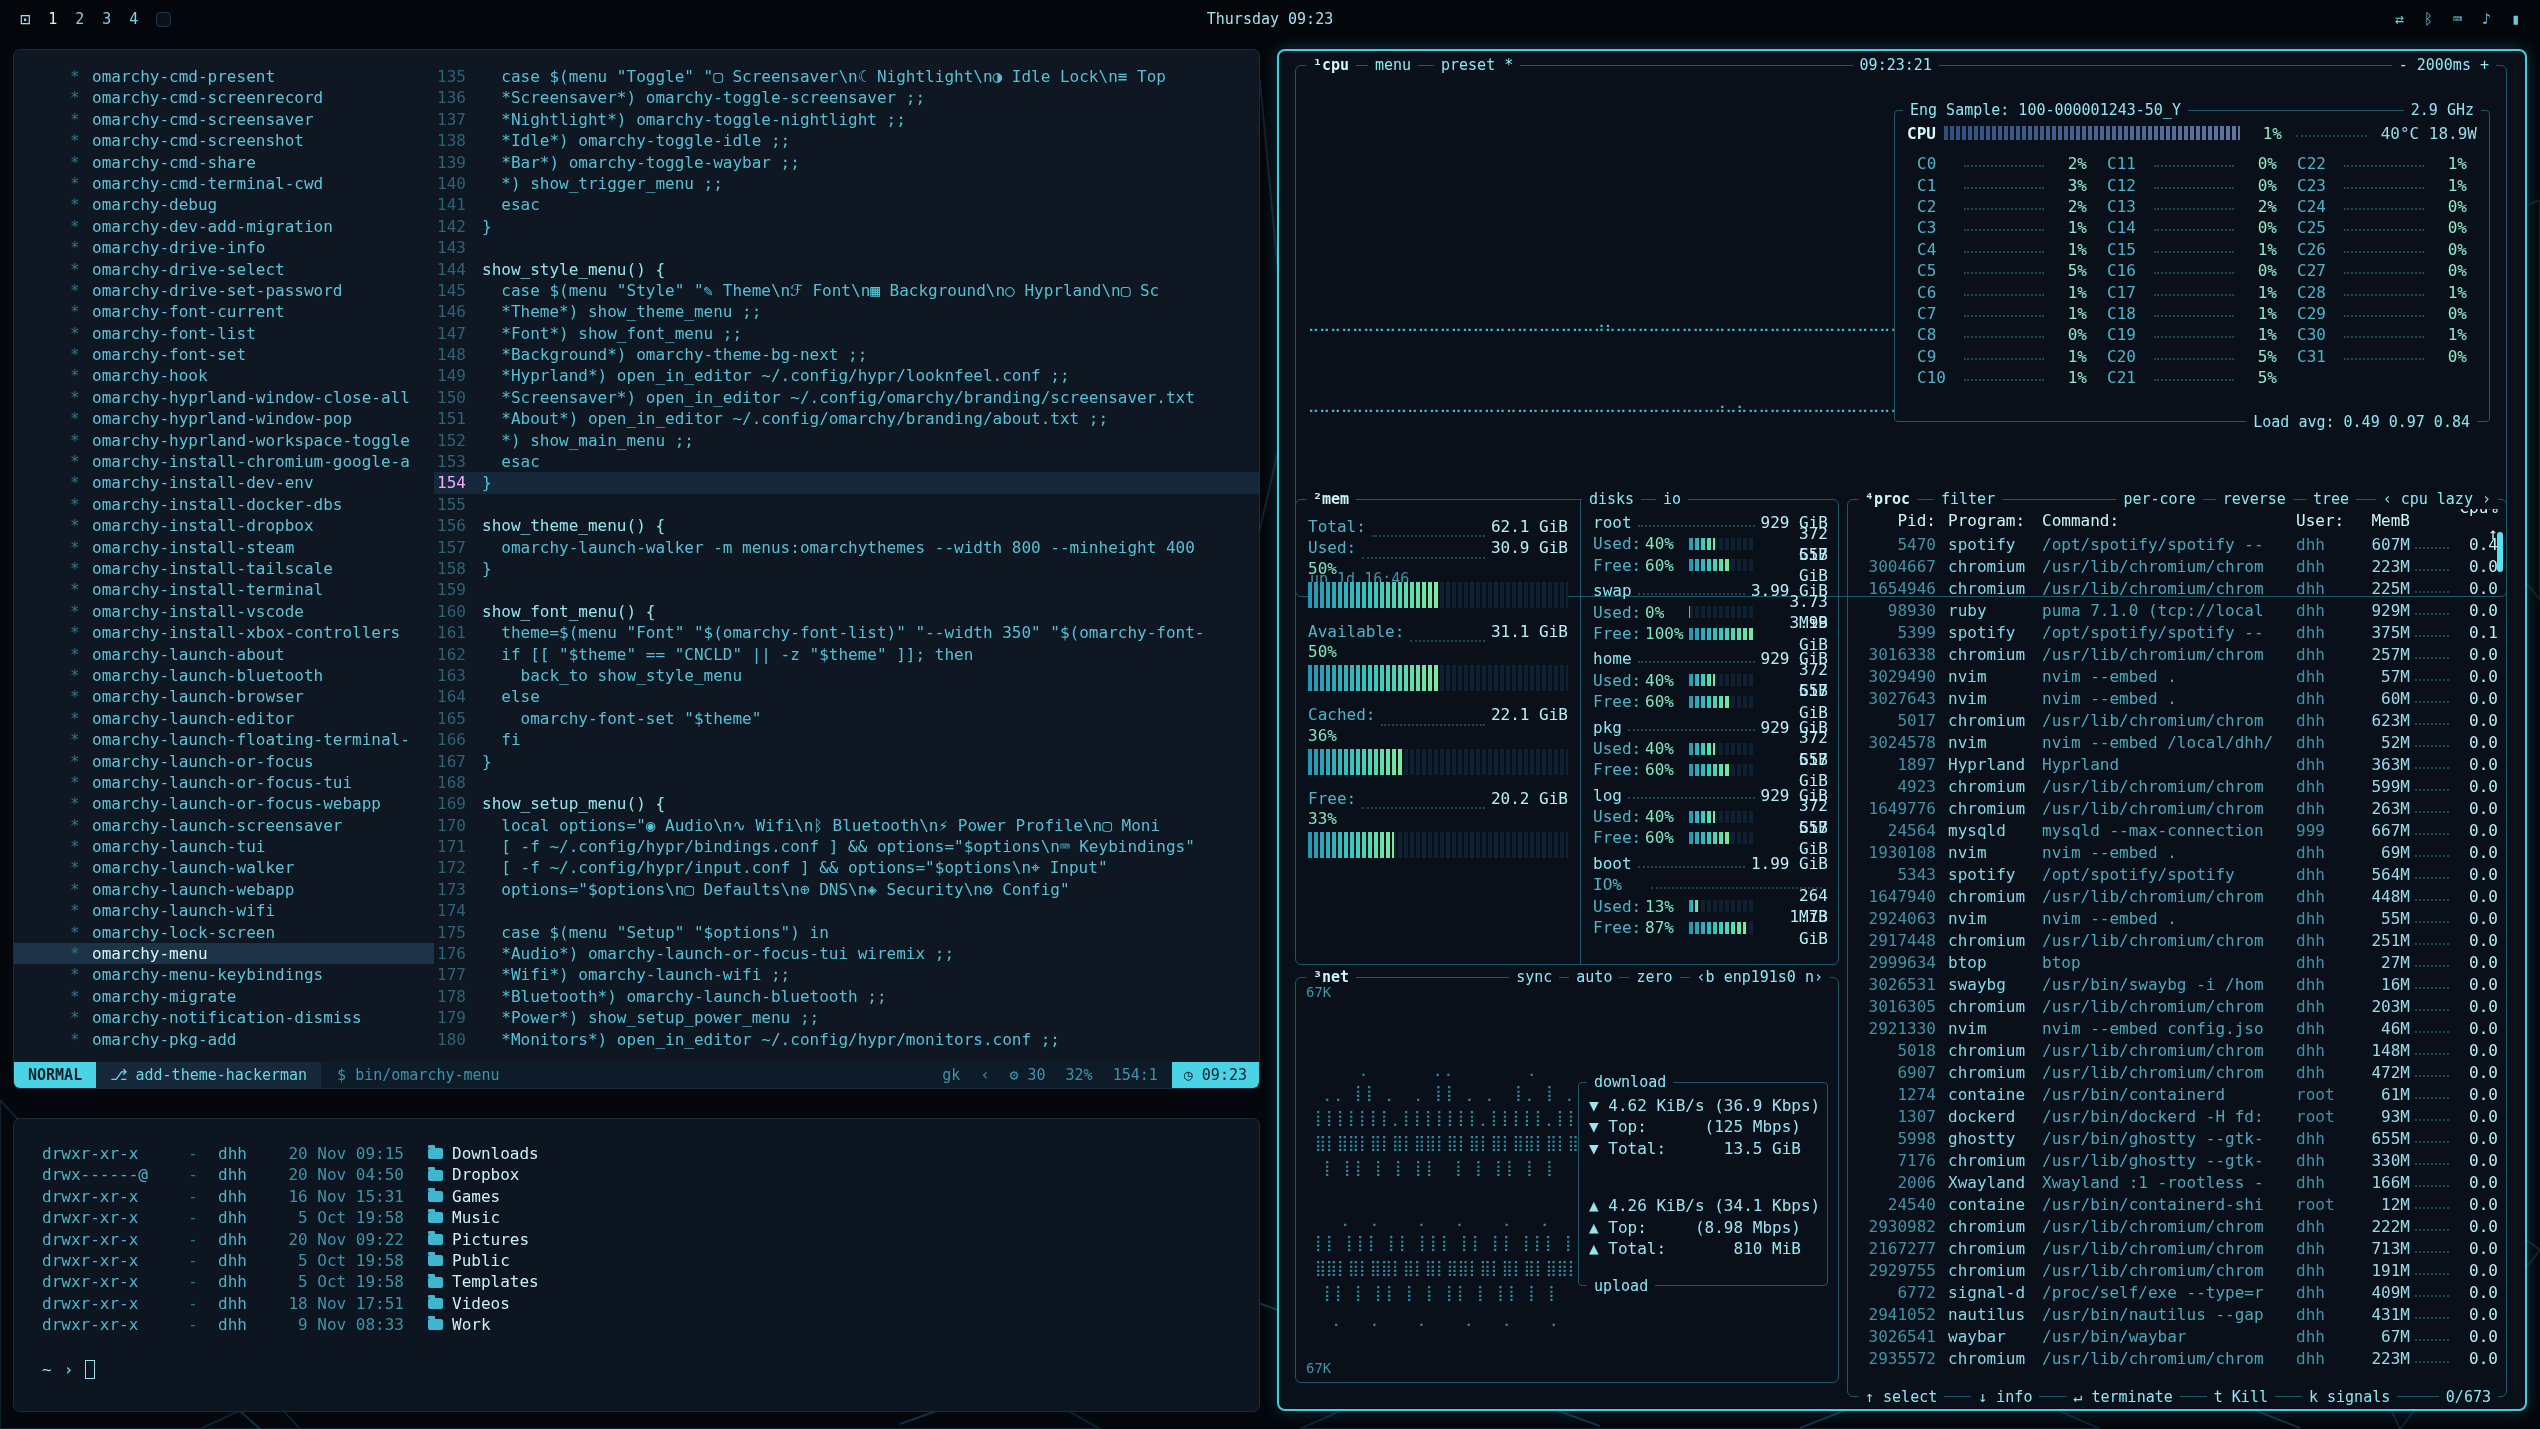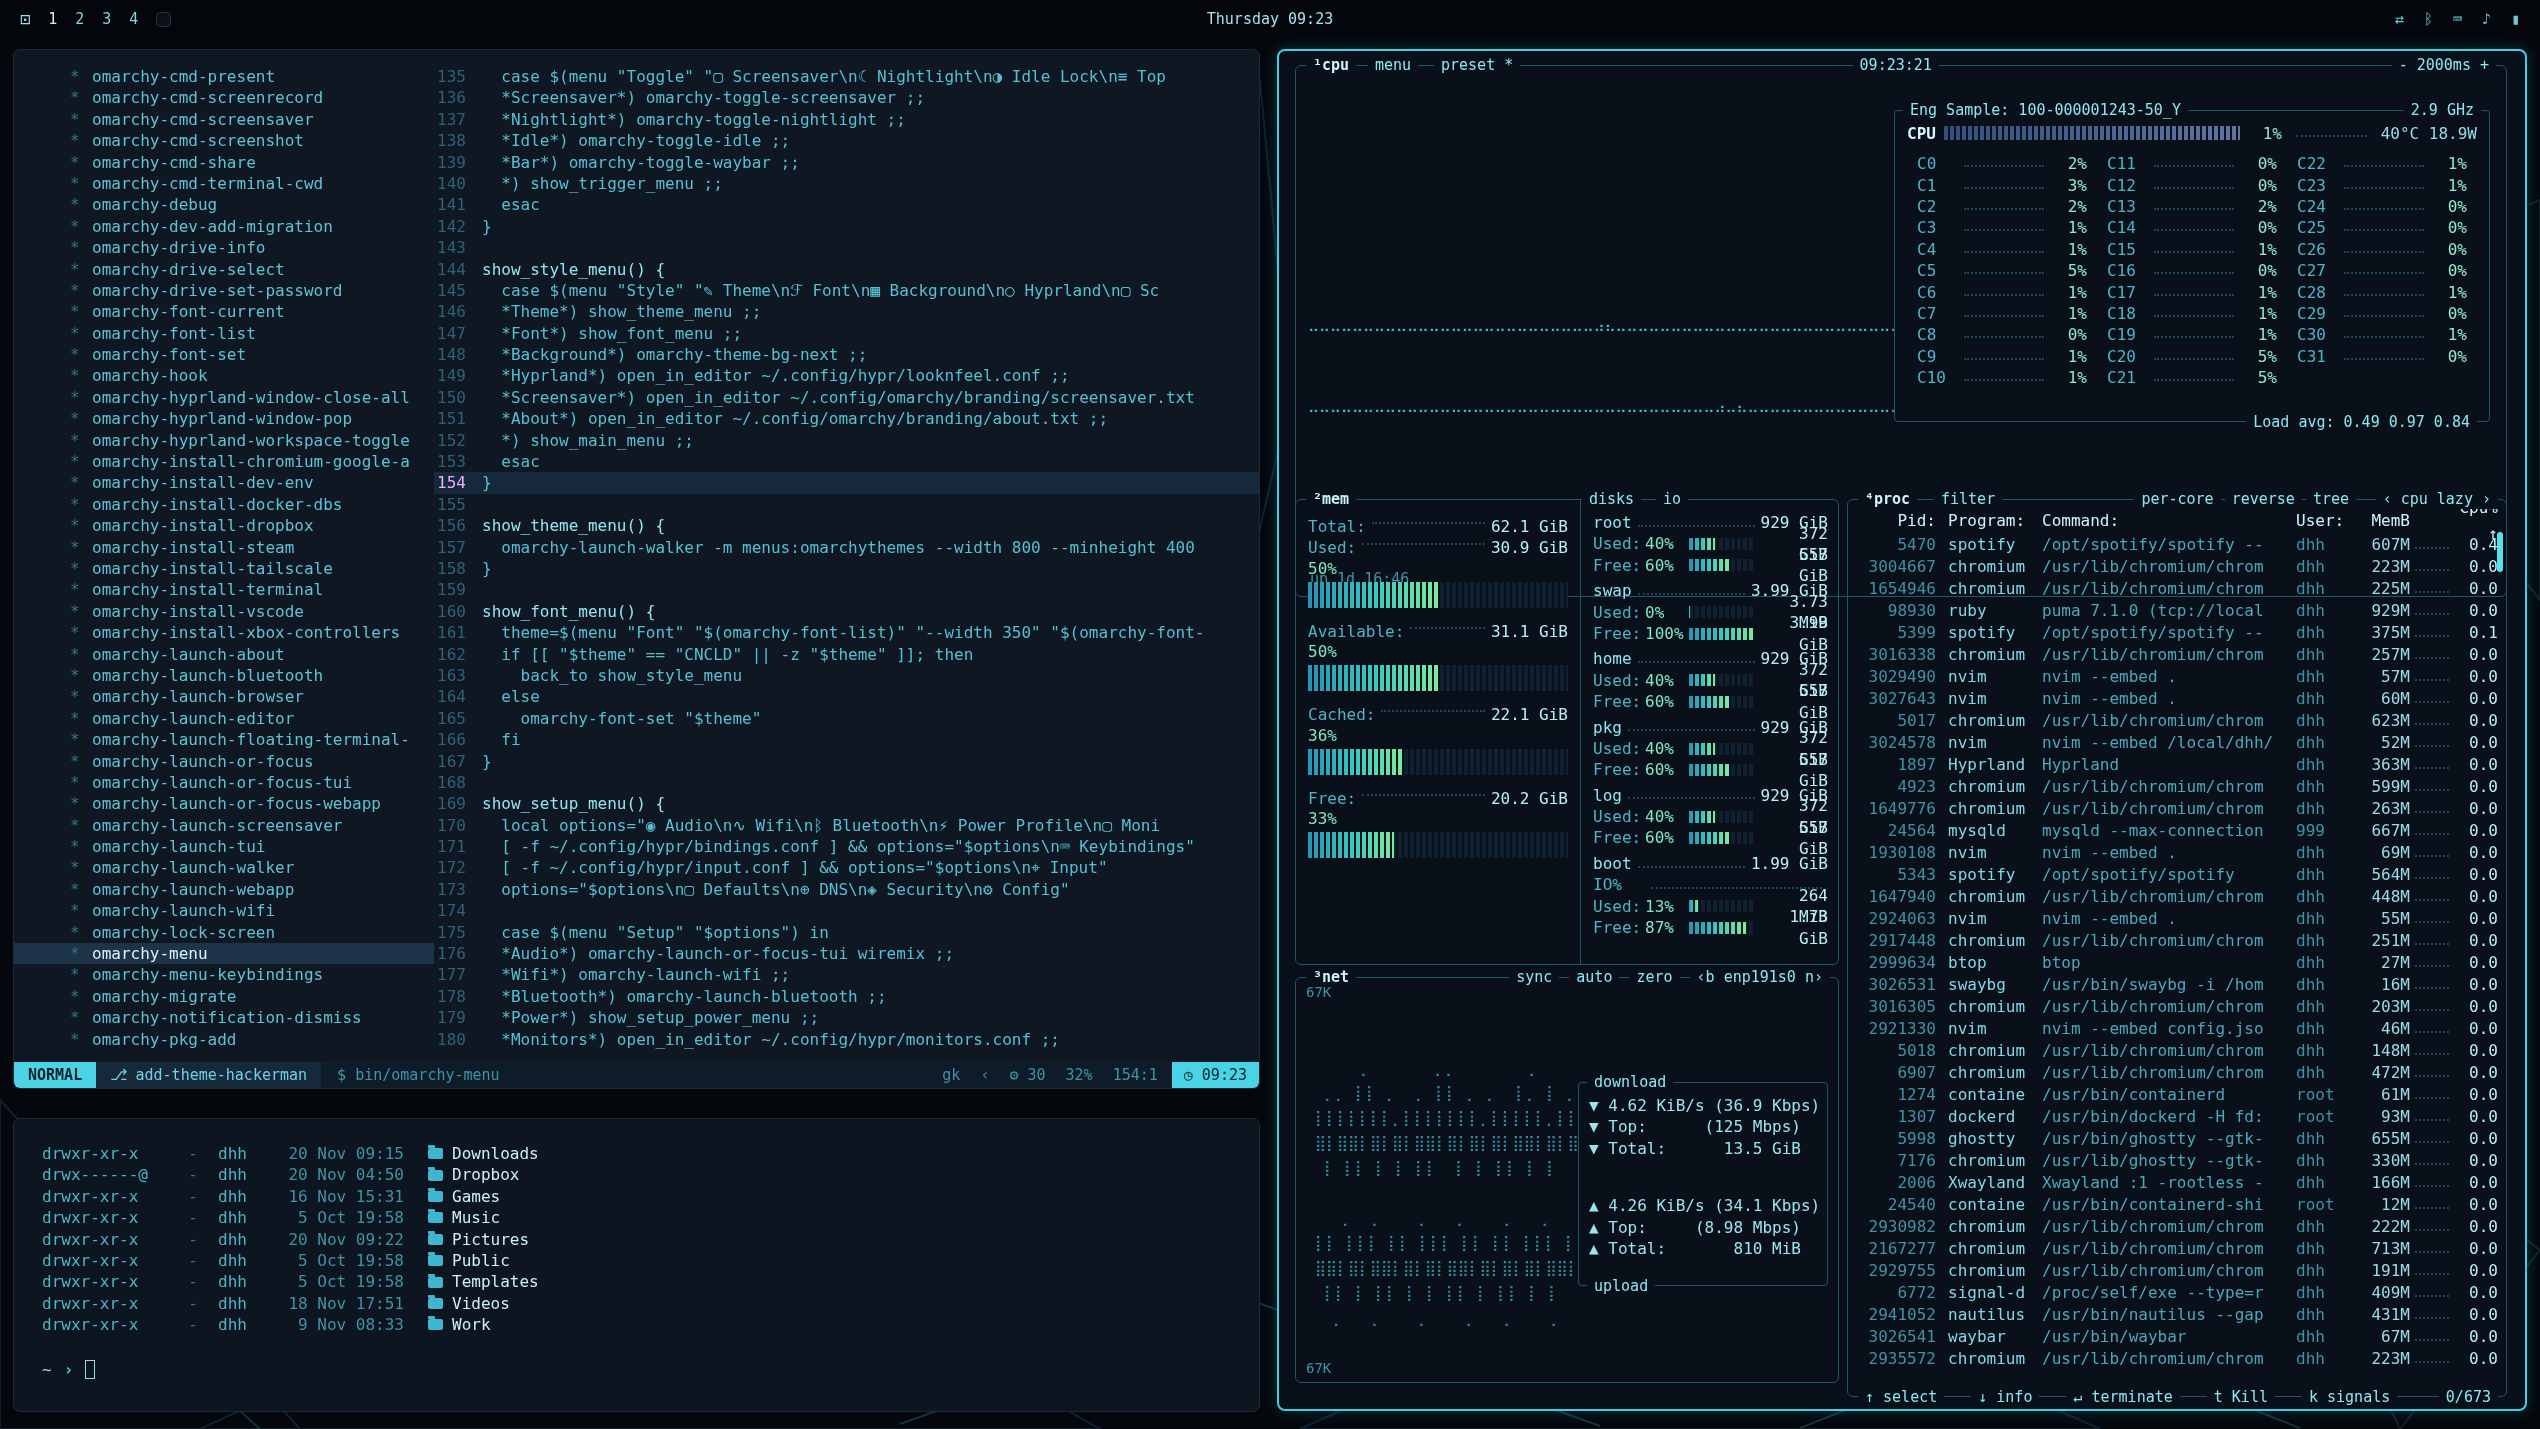--- a/index.html
+++ b/index.html
@@ -120,7 +120,7 @@
   .net-tabs{position:absolute;right:8px;top:-11px;display:flex;gap:10px}
 
   .box-proc{left:568px;top:448px;width:660px;height:898px;padding:8px 8px 0 10px}
-  .proc-tabs{position:absolute;right:150px;top:-11px;display:flex;gap:4px}
+  .proc-tabs{position:absolute;right:150px;top:-11px;display:flex;gap:13px}
   .phead,.prow{display:flex;align-items:center}
   .phead{height:26px;line-height:26px;color:#cdf4fa}
   .phead span{color:#cdf4fa}

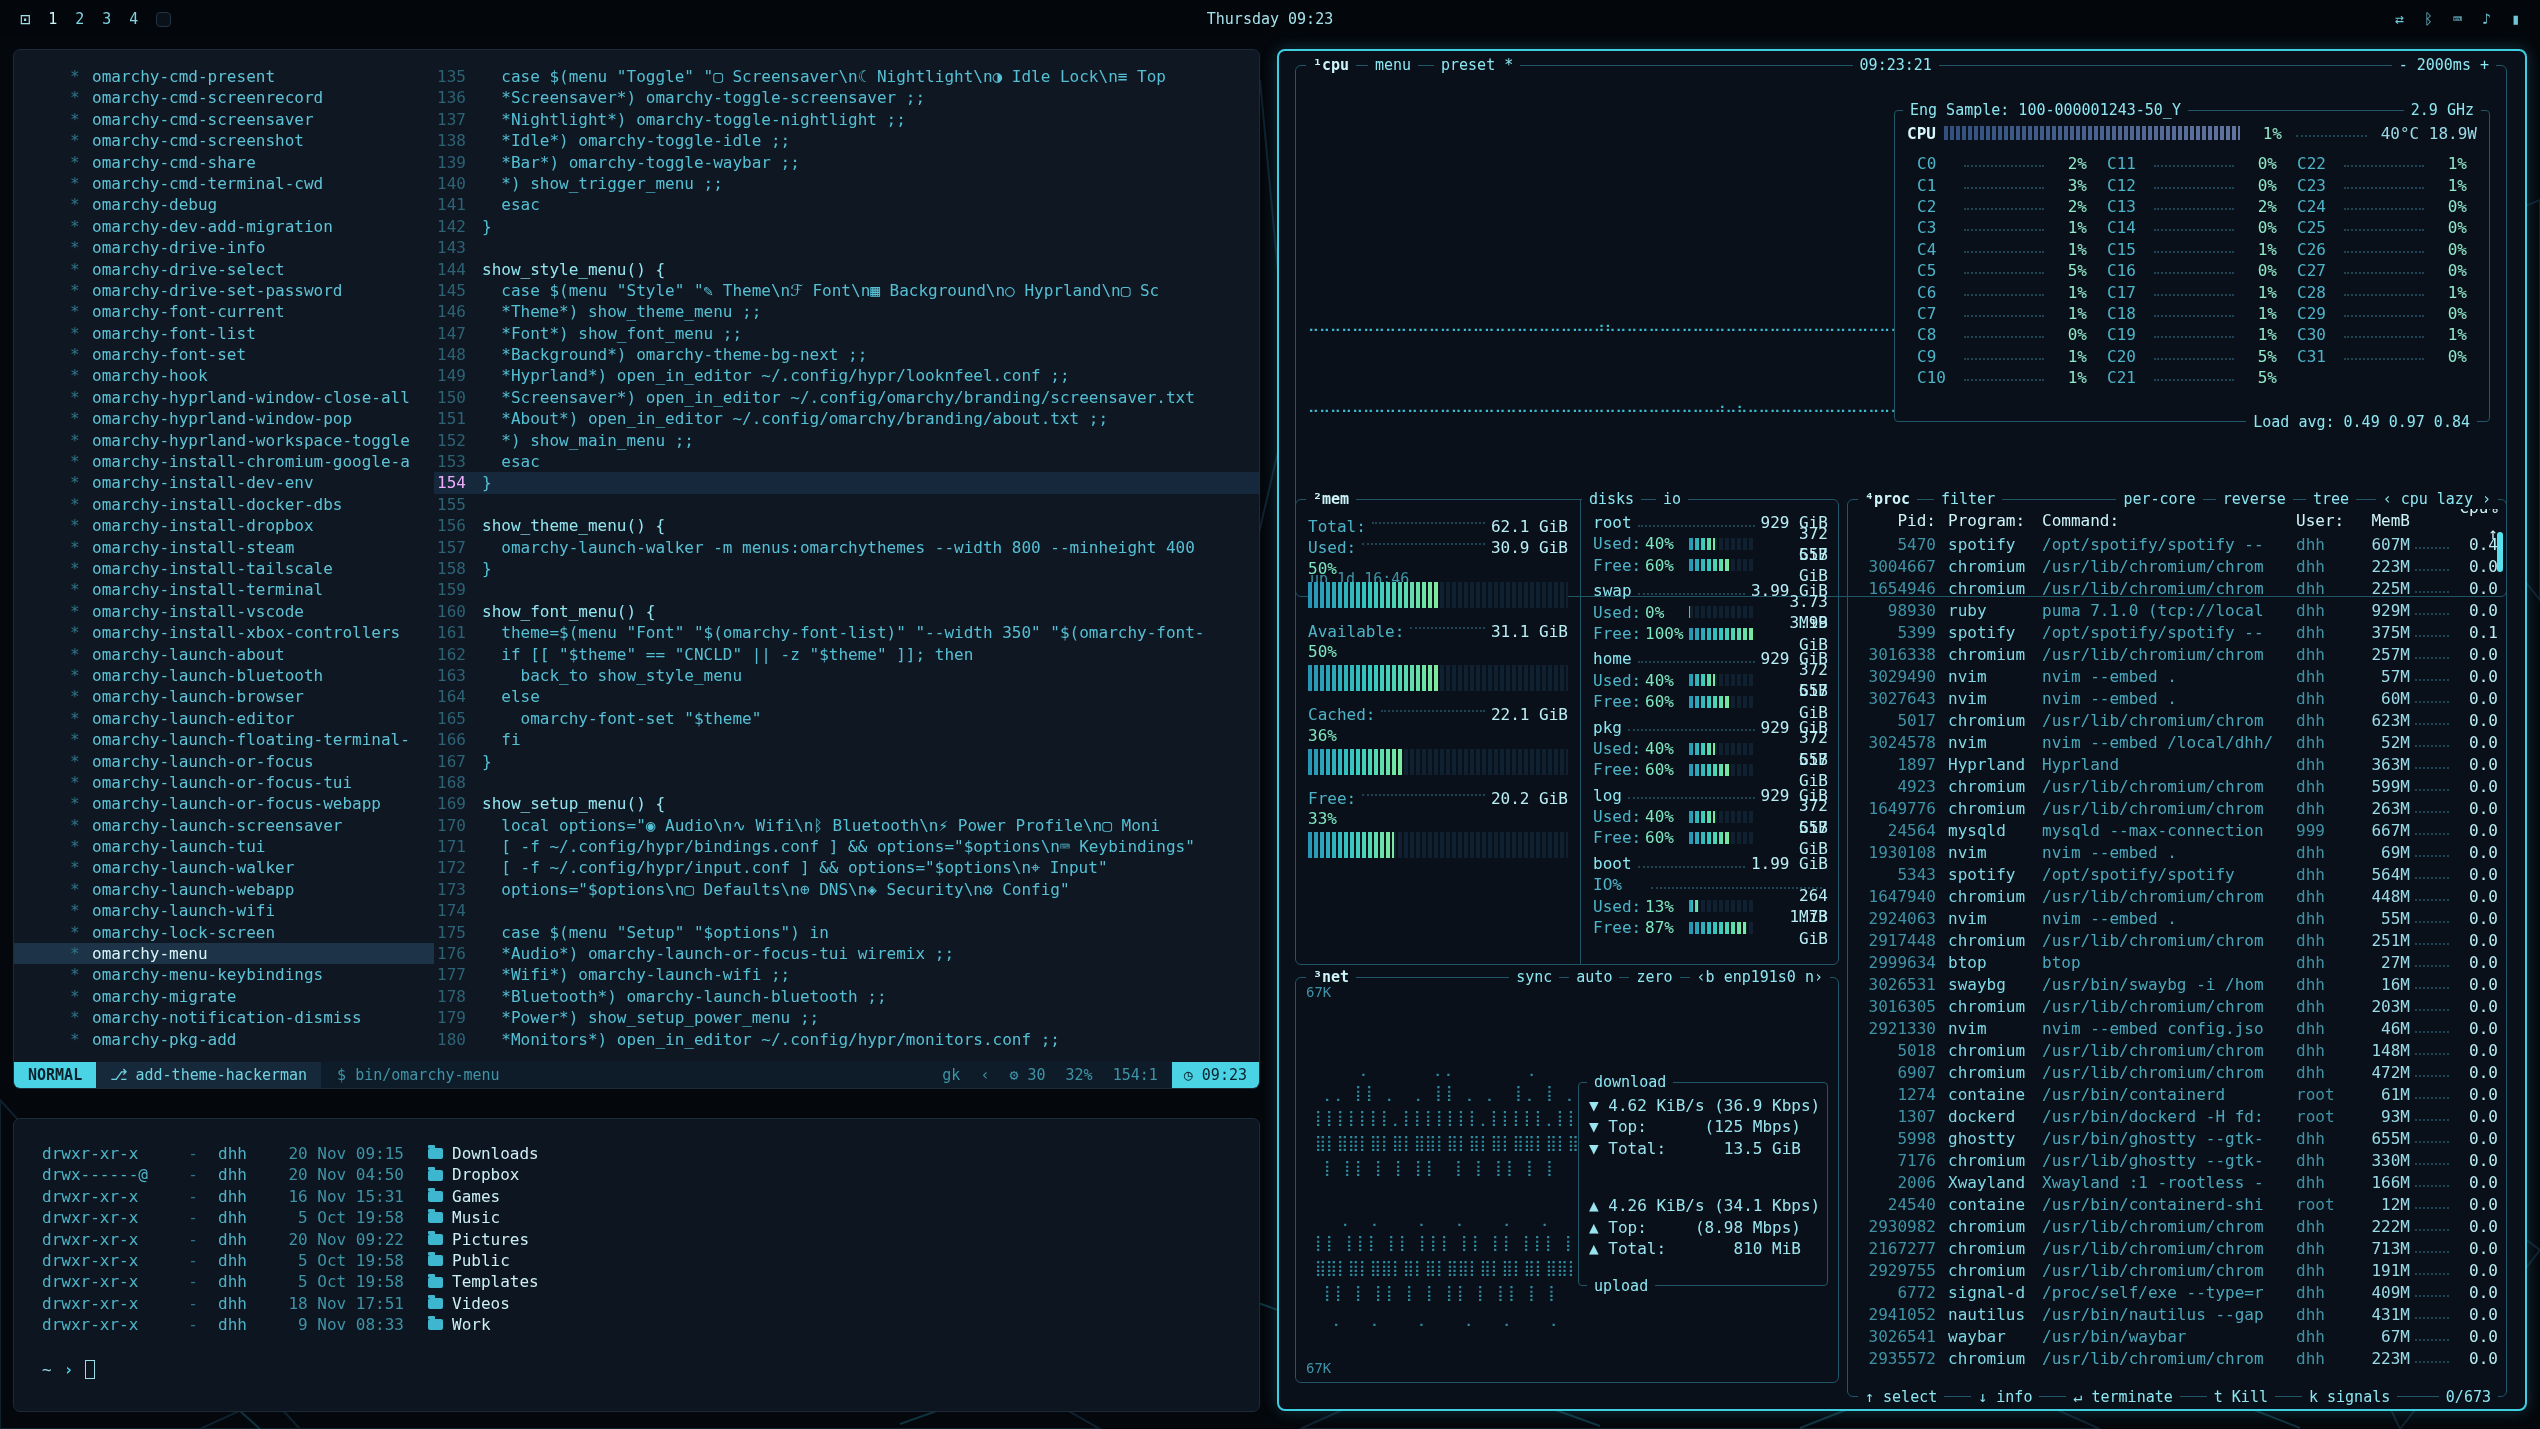--- a/index.html
+++ b/index.html
@@ -91,7 +91,7 @@
 
   .box-mem{left:16px;top:448px;width:544px;height:466px}
   .mem-col{position:absolute;left:12px;top:16px;width:260px}
-  .mrow{display:flex;height:21.4px;line-height:21.4px;align-items:flex-start}
+  .mrow{display:flex;height:21.4px;line-height:21.4px;align-items:flex-end}
   .mrow .ml{color:#4db4c8}
   .mrow .mv{color:#b9eef6}
   .mpct{height:20px;line-height:20px;color:#7fe8c0}

